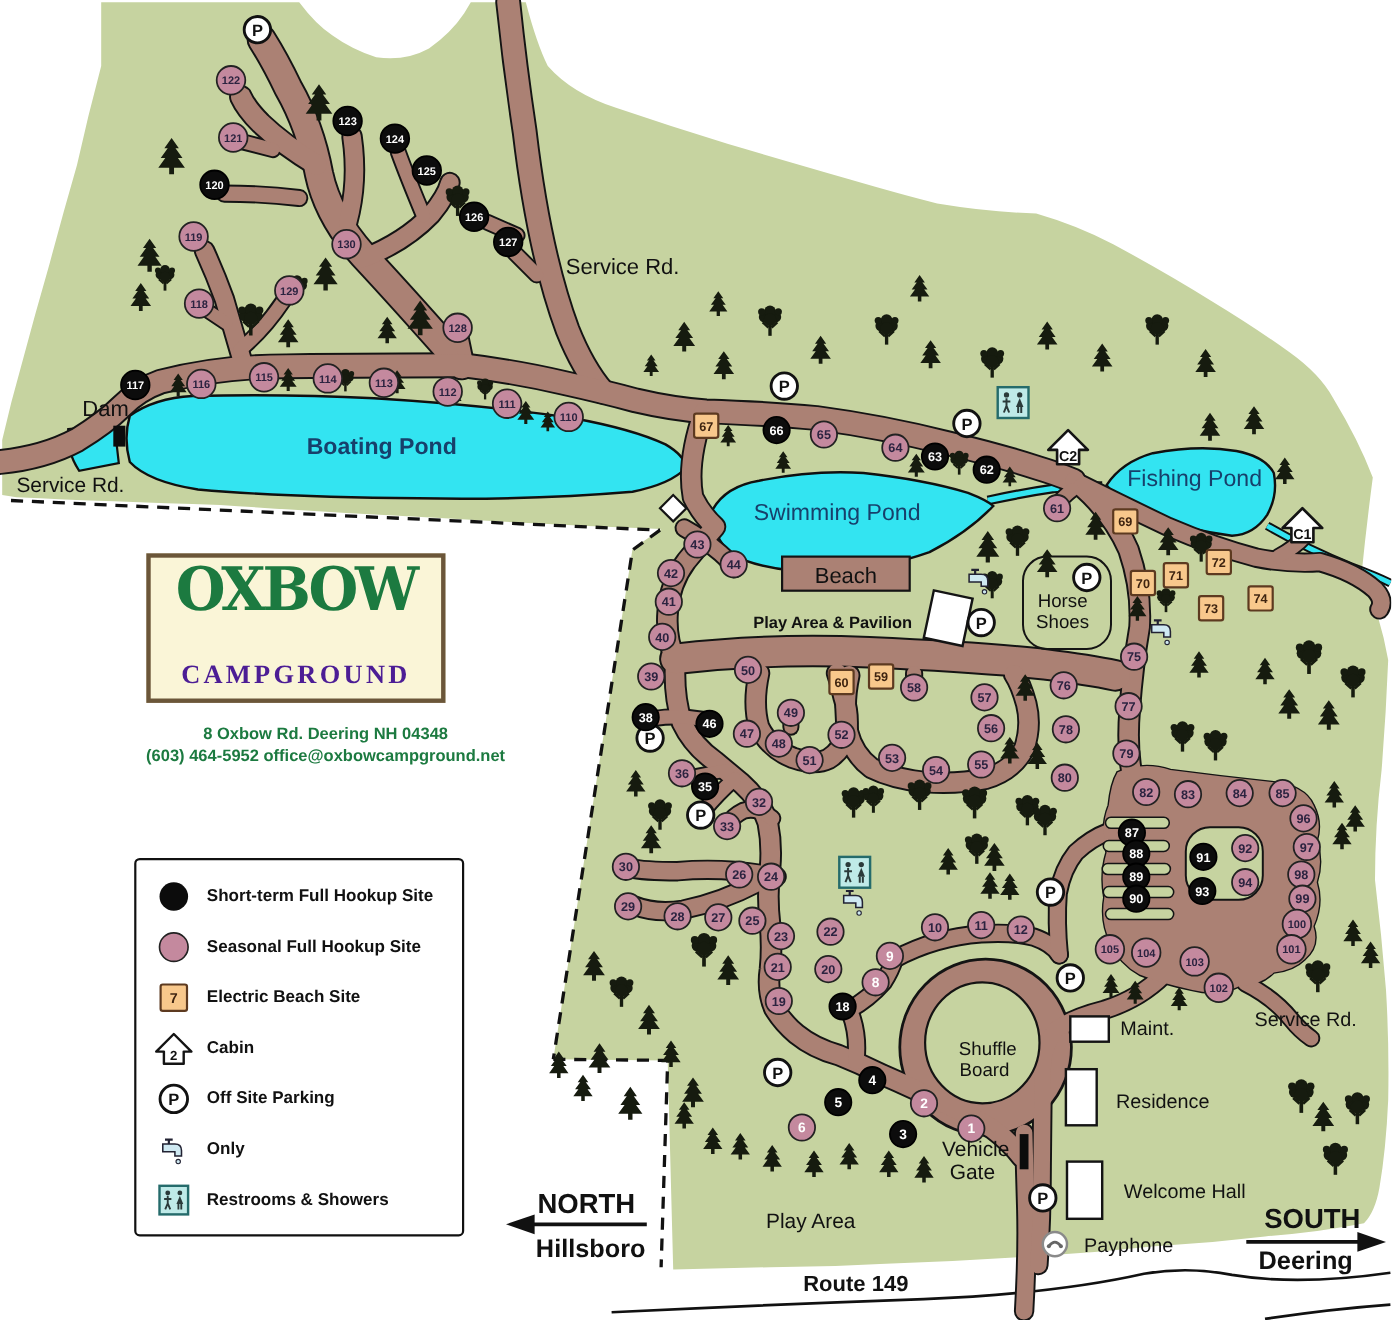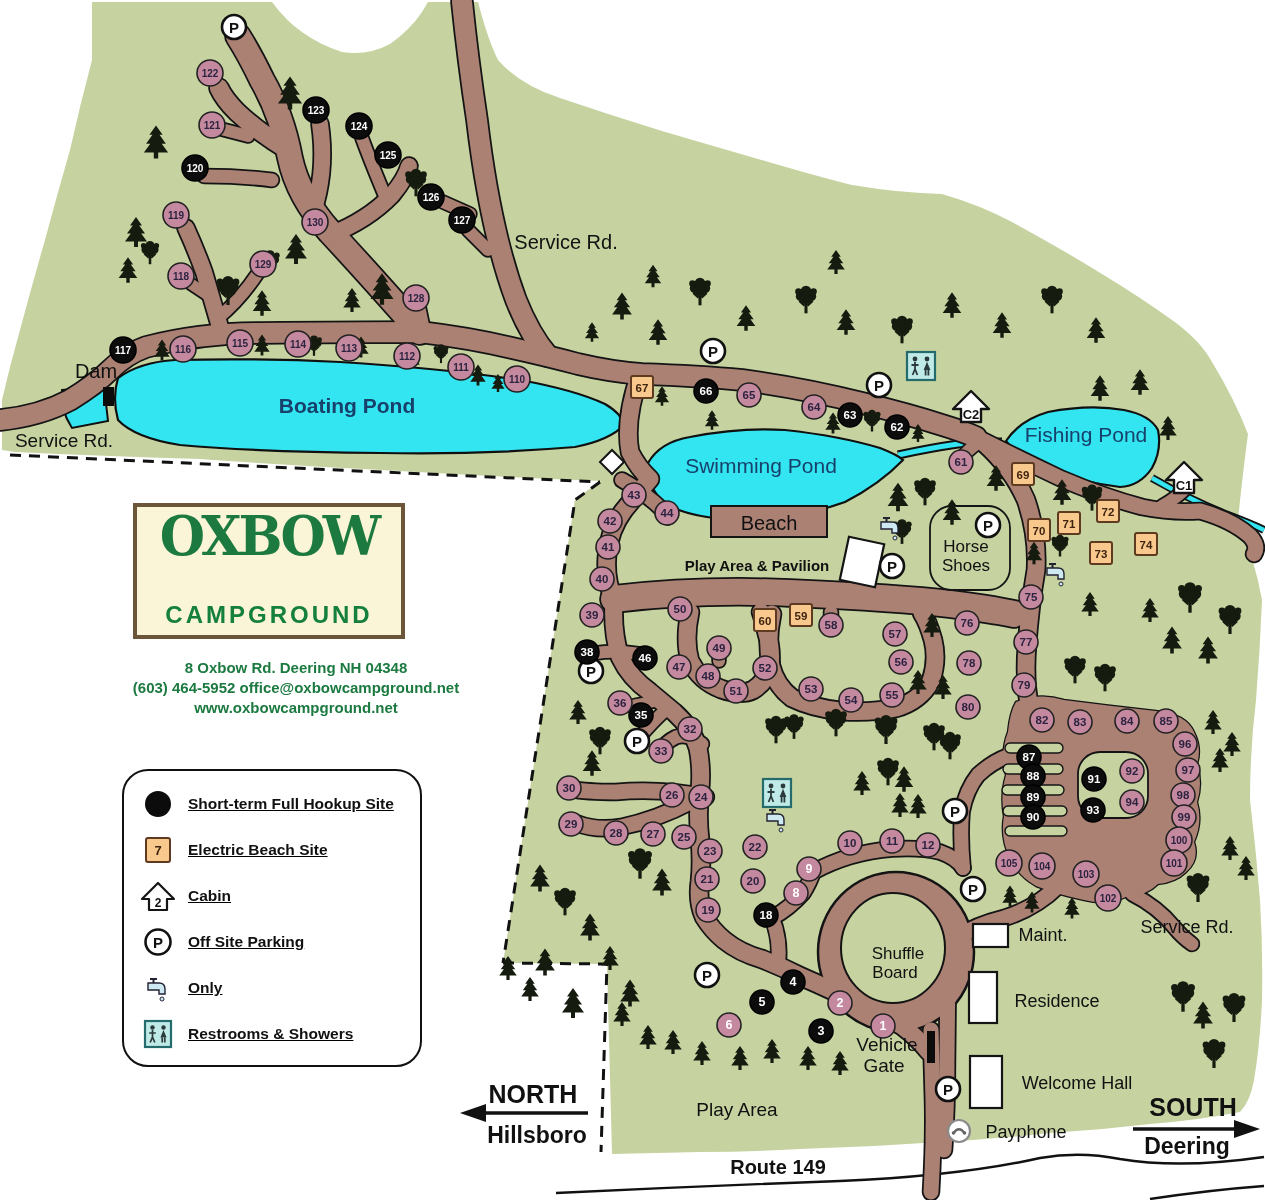--- a/index.html
+++ b/index.html
@@ -11,8 +11,8 @@
     align-items:center;justify-content:center;box-sizing:border-box;gap:37px;}
   .logo-title{font-family:"DejaVu Serif",serif;font-weight:bold;font-size:52px;
     color:#1c7a40;letter-spacing:-3px;line-height:0.9;transform:scaleY(1.05);}
-  .logo-sub{font-family:Liberation Sans, sans-serif;font-weight:bold;font-size:24px;
-    letter-spacing:3px;color:#15803d;margin-top:4px;}
+  .logo-sub{font-family:Liberation Serif, serif;font-weight:bold;font-size:24px;
+    letter-spacing:3px;color:#4c1d95;margin-top:4px;}
   #logo-address{position:absolute;left:56px;top:658px;width:480px;text-align:center;
     color:#1c7a40;font-weight:bold;font-size:15px;line-height:1.32;}
   #legend{position:absolute;left:122px;top:760px;width:300px;}

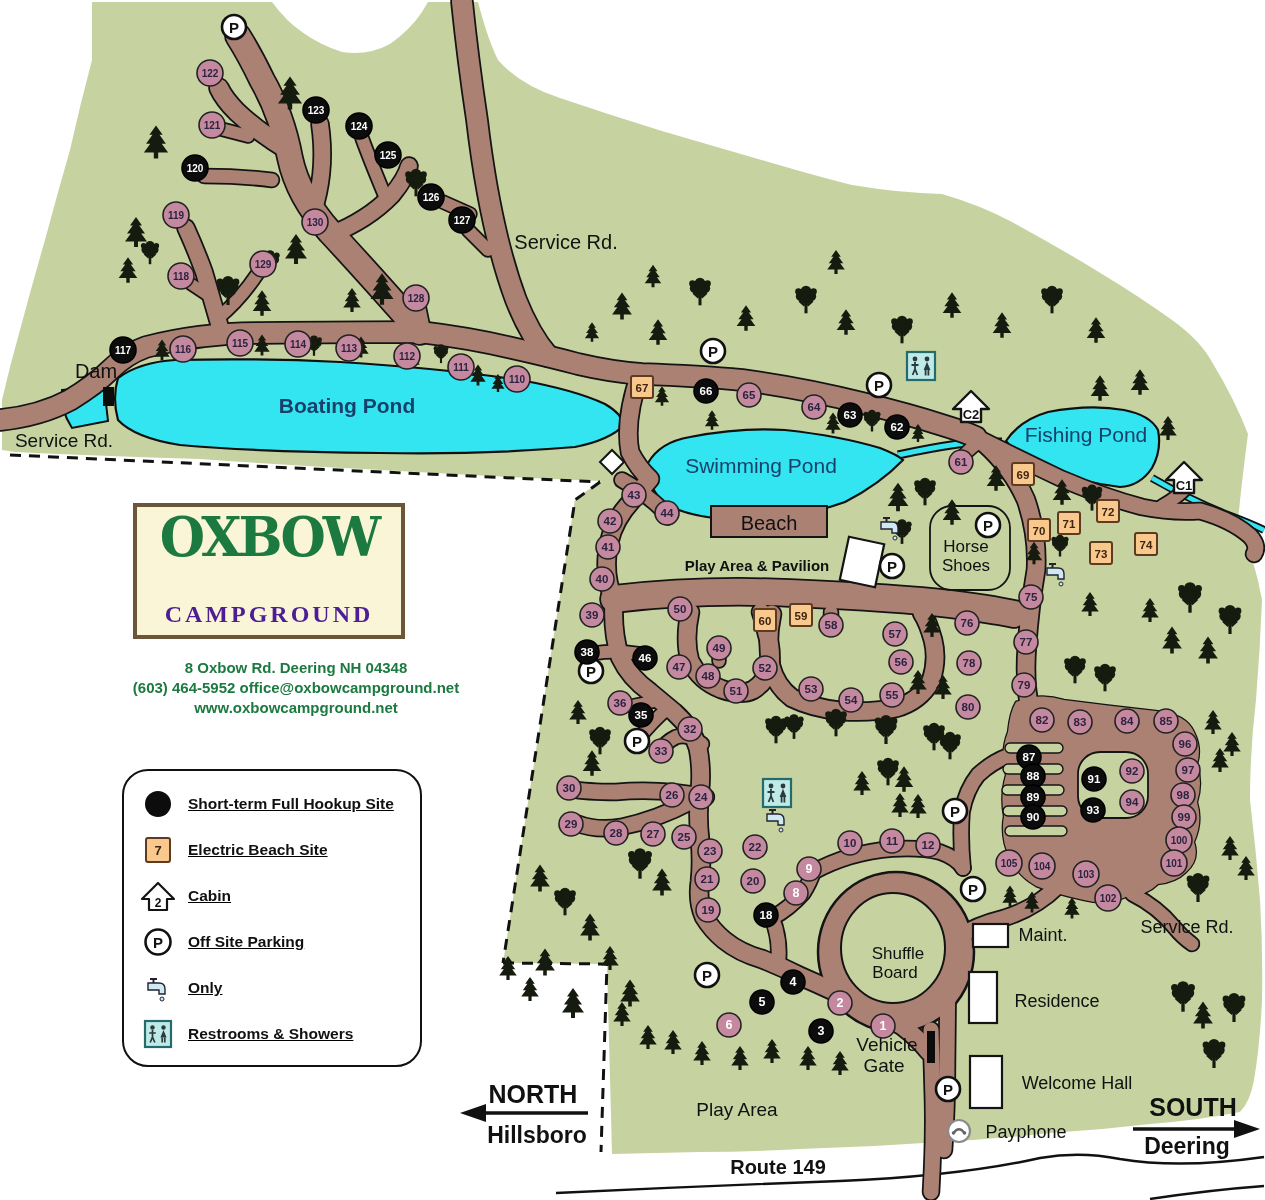--- a/index.html
+++ b/index.html
@@ -849,7 +849,6 @@
   <div id="logo-address">
     <div>8 Oxbow Rd.  Deering NH  04348</div>
     <div>(603) 464-5952  office@oxbowcampground.net</div>
-    <div>www.oxbowcampground.net</div>
   </div>
 
   <div id="legend">

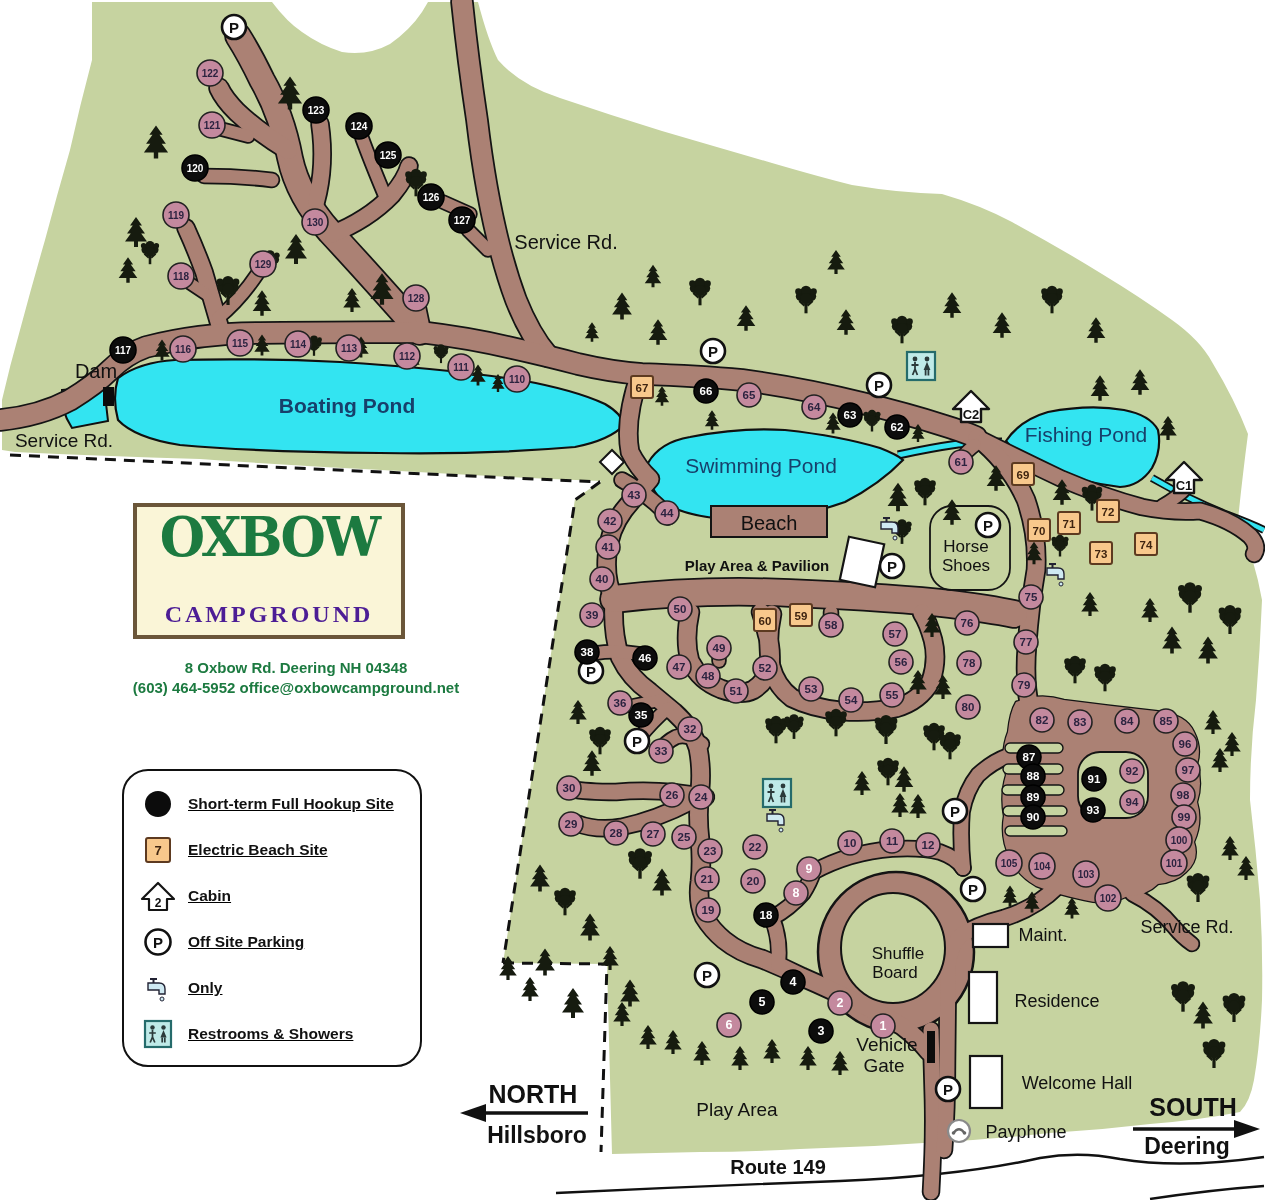--- a/index.html
+++ b/index.html
@@ -17,8 +17,8 @@
     color:#1c7a40;font-weight:bold;font-size:15px;line-height:1.32;}
   #legend{position:absolute;left:122px;top:760px;width:300px;}
   .legend-title{font-weight:bold;font-size:27px;color:#111;text-align:center;letter-spacing:1px;}
-  .legend-box{border:2.5px solid #111;border-radius:26px;background:#fff;margin-top:9px;
-    padding:16px 10px 14px 16px;display:flex;flex-direction:column;gap:12px;text-decoration:underline;}
+  .legend-box{border:2.5px solid #111;border-radius:5px;background:#fff;margin-top:20px;
+    padding:16px 10px 14px 16px;display:flex;flex-direction:column;gap:12px;}
   .legend-row{display:flex;align-items:center;gap:12px;}
   .legend-sym{width:36px;display:flex;justify-content:center;align-items:center;flex:0 0 36px;}
   .legend-lbl{font-weight:bold;font-size:15.5px;color:#111;}

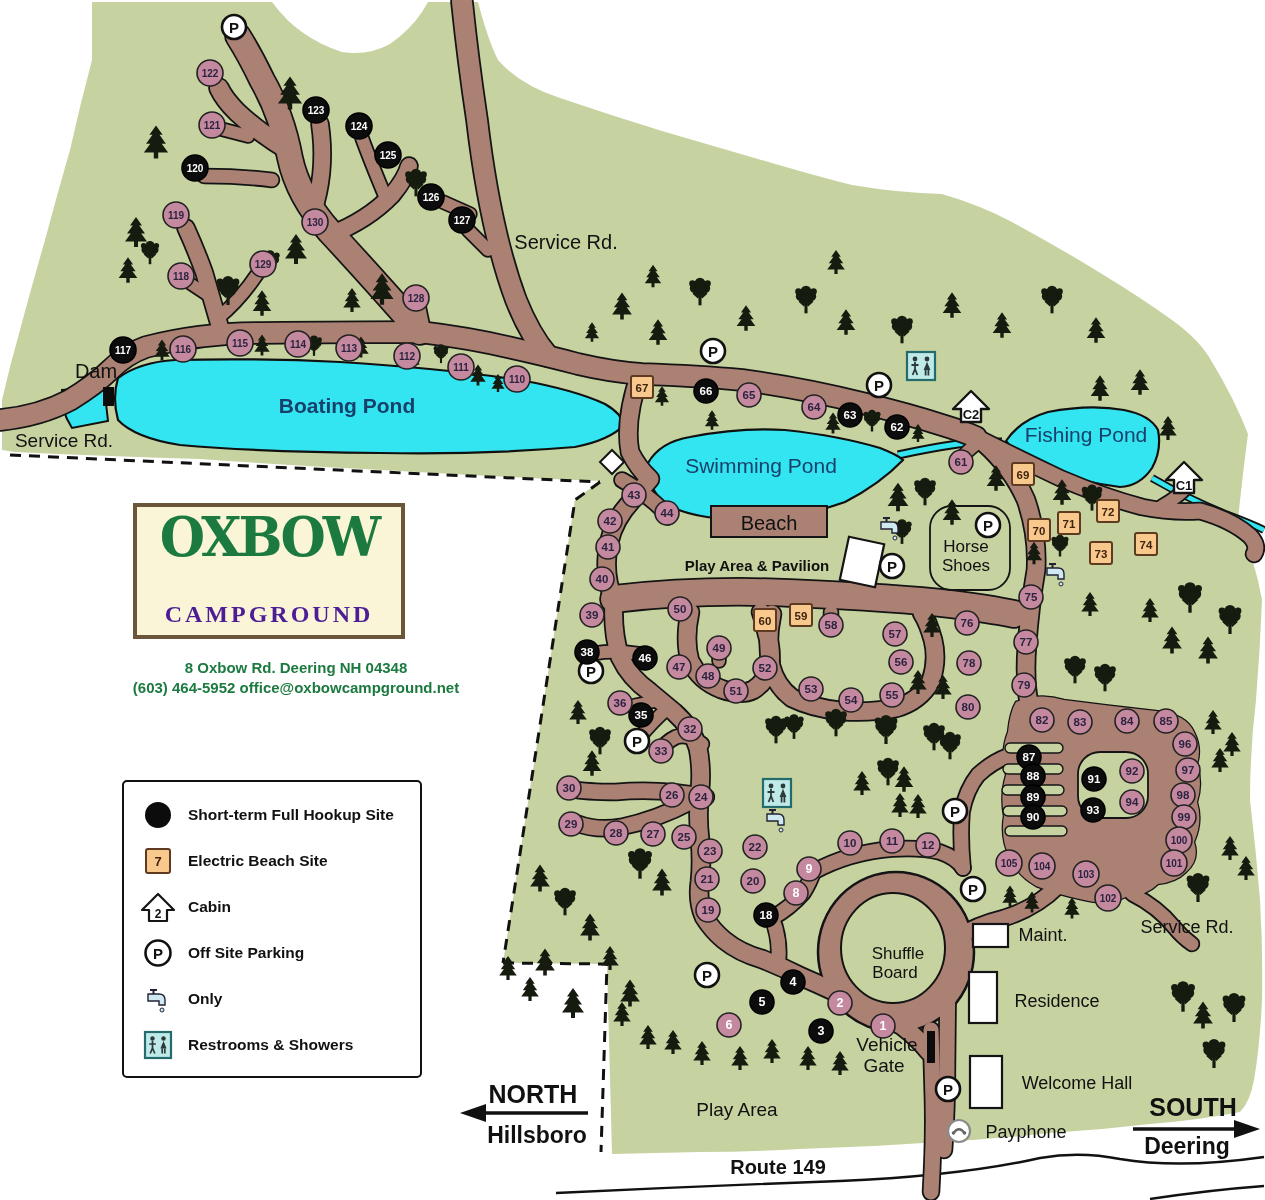--- a/index.html
+++ b/index.html
@@ -864,6 +864,14 @@
         <div class="legend-row">
           <div class="legend-sym">
             <svg width="36" height="34" viewBox="-18 -17 36 34">
+              <circle r="13" fill="#c4899e" stroke="#222" stroke-width="1.5"></circle>
+            </svg>
+          </div>
+          <div class="legend-lbl">Seasonal Full Hookup Site</div>
+        </div>
+        <div class="legend-row">
+          <div class="legend-sym">
+            <svg width="36" height="34" viewBox="-18 -17 36 34">
               <rect x="-12" y="-12" width="24" height="24" rx="2" fill="#f8c88c" stroke="#5d3a20" stroke-width="2"></rect>
               <text x="0" y="5" text-anchor="middle" font-size="13" font-family="&quot;Liberation Sans&quot;,sans-serif" font-weight="bold" fill="#3f2410">7</text>
             </svg>

